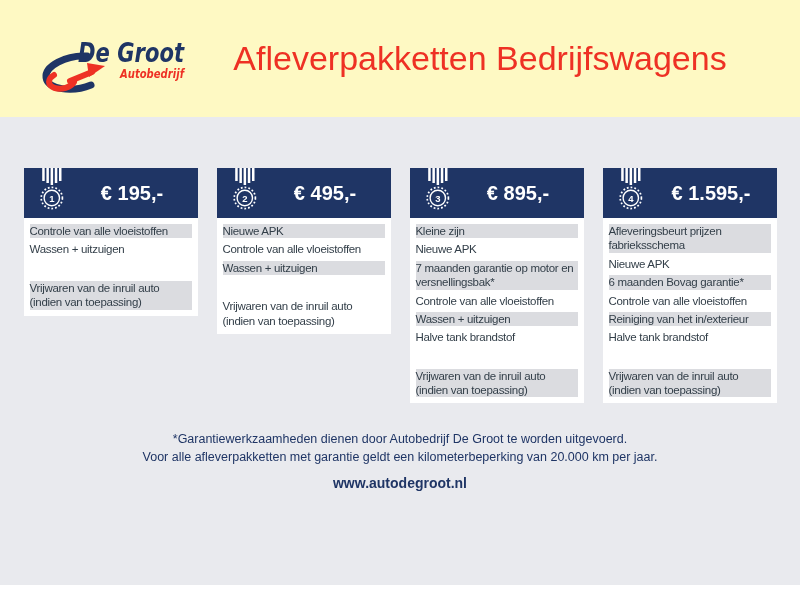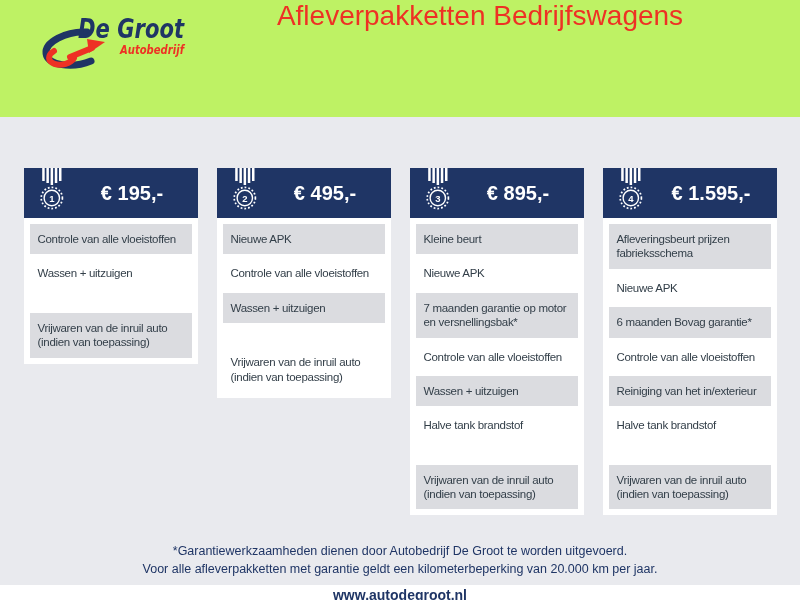--- a/index.html
+++ b/index.html
@@ -15,7 +15,7 @@
   .page{width:800px;height:600px;background:#fff;position:relative;}
 
   
-  .topbar{height:117px;display:flex;align-items:flex-start;background:#bef264;}
+  .topbar{height:117px;display:flex;align-items:center;background:#fef9c3;}
   .logo{margin-left:30px;width:160px;flex:0 0 auto;transform:translateY(5px);}
   .logo svg{display:block;width:160px;height:70px;}
   .title{

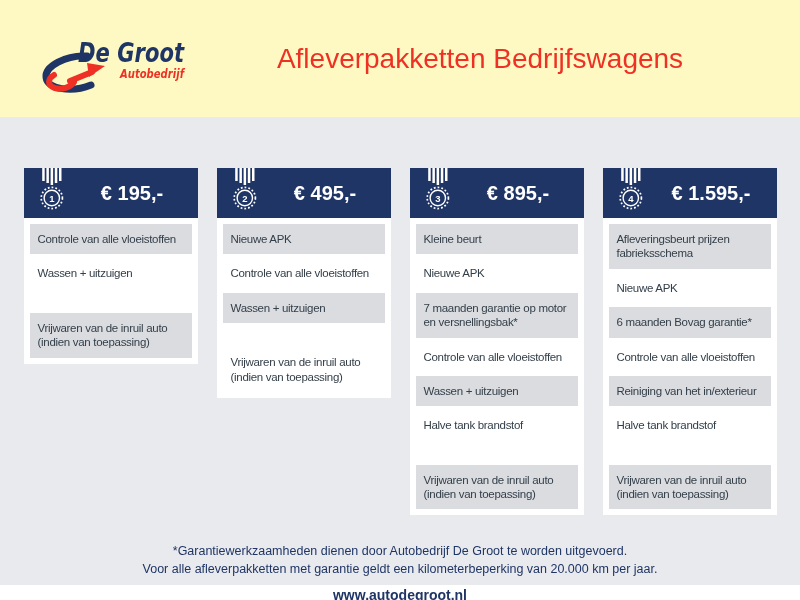--- a/index.html
+++ b/index.html
@@ -20,7 +20,7 @@
   .logo svg{display:block;width:160px;height:70px;}
   .title{
     flex:1;text-align:center;margin:0 30px 0 0;
-    color:var(--red,#EE3124);font-size:28px;font-weight:400;letter-spacing:0;
+    color:var(--red,#EE3124);font-size:34px;font-weight:400;letter-spacing:0;
   }
 
   

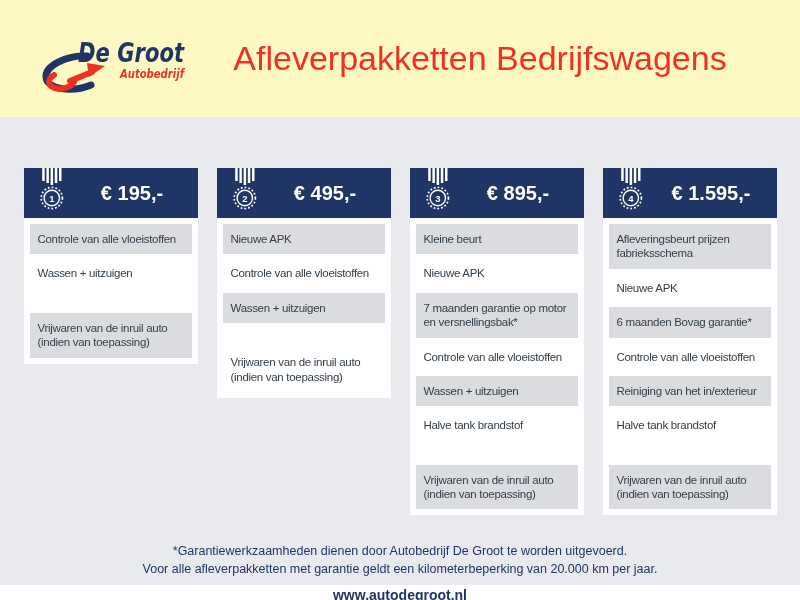--- a/index.html
+++ b/index.html
@@ -46,7 +46,7 @@
   .item{
     font-size:11.5px;letter-spacing:-0.3px;line-height:1.25;
     color:var(--item_text,#323E48);
-    padding:8px;margin-bottom:4px;background:#fff;
+    margin-bottom:4px;background:#fff;
   }
   .item:last-child{margin-bottom:0;margin-top:24px;}
   .item:nth-child(odd){background:var(--item_bg,#DBDCE0);}

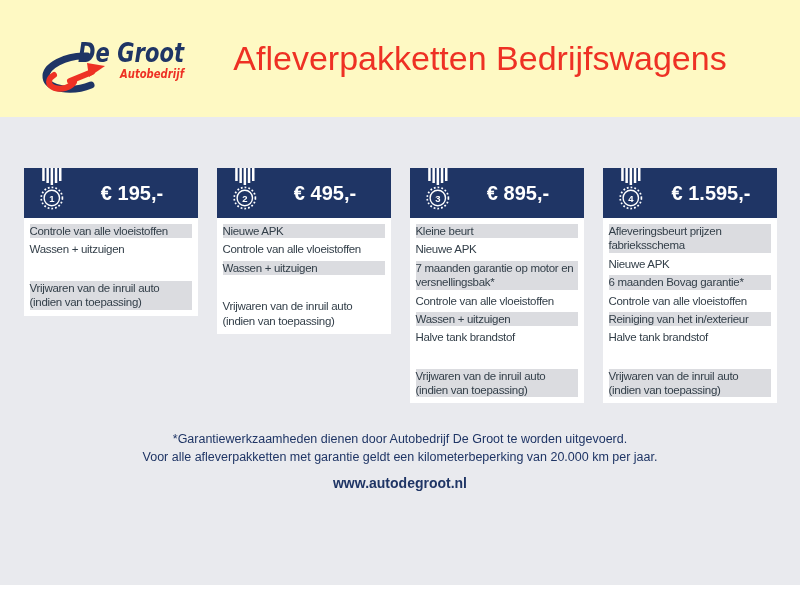--- a/index.html
+++ b/index.html
@@ -147,7 +147,7 @@
       <div class="price">€ 895,-</div>
     </div>
     <div class="card-body">
-            <div class="item">Kleine beurt</div>
+            <div class="item">Kleine zijn</div>
             <div class="item">Nieuwe APK</div>
             <div class="item">7 maanden garantie op motor en versnellingsbak*</div>
             <div class="item">Controle van alle vloeistoffen</div>

